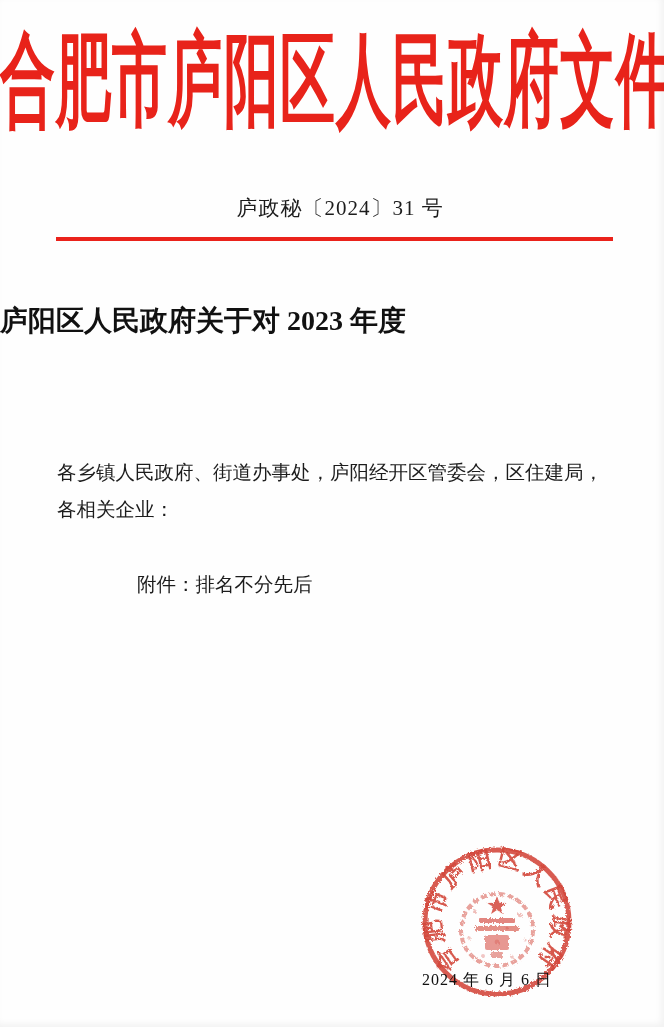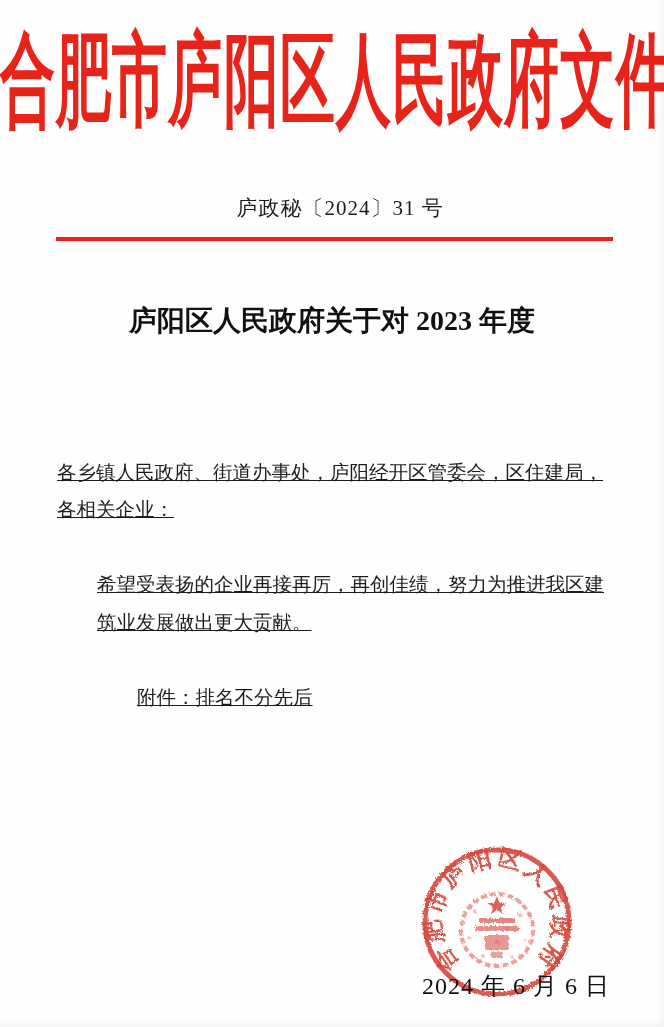--- a/index.html
+++ b/index.html
@@ -66,7 +66,6 @@
     top: 301px;
     left: 0;
     right: 0;
-    text-align: center;
     font-size: 28px;
     line-height: 39px;
     font-weight: bold;

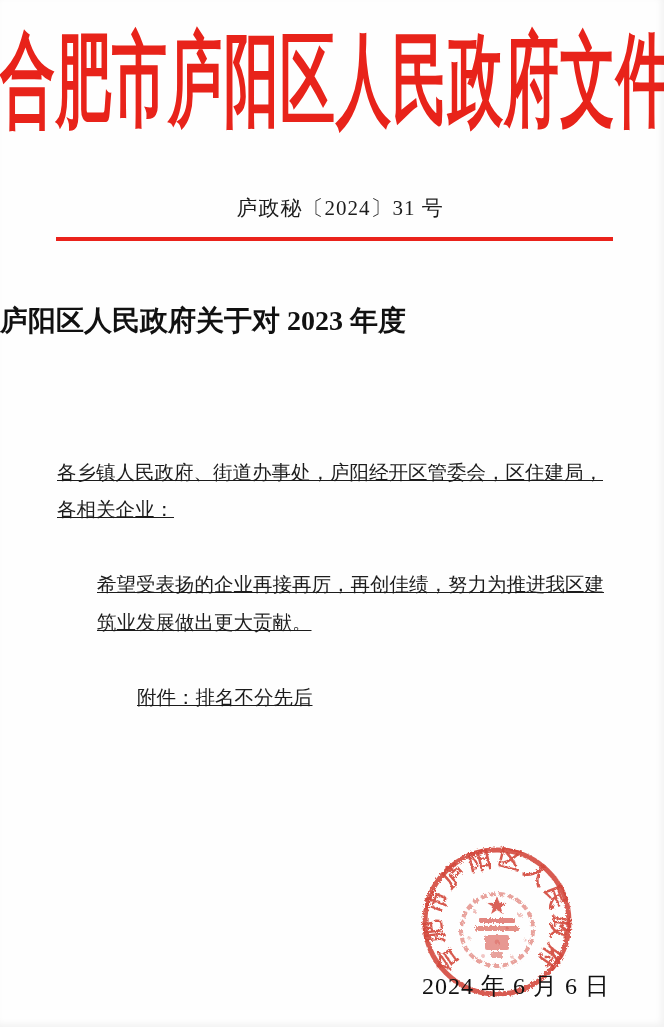--- a/index.html
+++ b/index.html
@@ -82,7 +82,7 @@
     word-break: keep-all;
     overflow-wrap: normal;
   }
-  .body-text p { margin: 0; text-decoration: underline; }
+  .body-text p { margin: 0; }
   .indent-first { text-indent: 40px; }
   .indent-all { padding-left: 40px; }
   .attachment { padding-left: 80px; margin-top: 47px; }

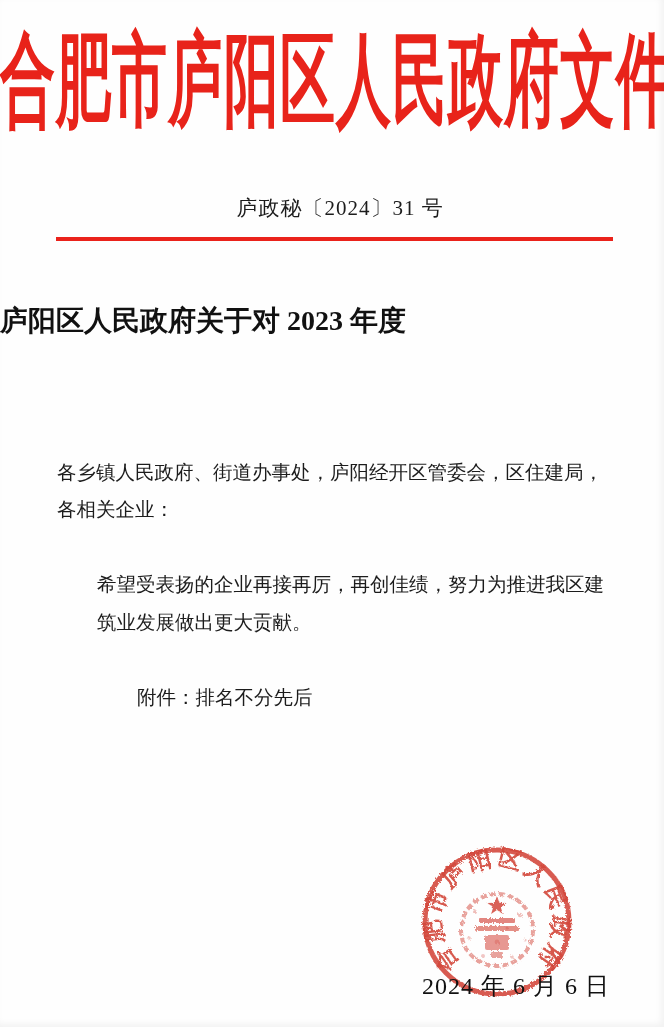--- a/index.html
+++ b/index.html
@@ -123,8 +123,6 @@
   <div class="body-text">
     <p>各乡镇人民政府、街道办事处，庐阳经开区管委会，区住建局，
 各相关企业：</p>
-    <p class="indent-all">希望受表扬的企业再接再厉，再创佳绩，努力为推进我区建
-筑业发展做出更大贡献。</p>
     <p class="attachment">附件：排名不分先后</p>
   </div>
 

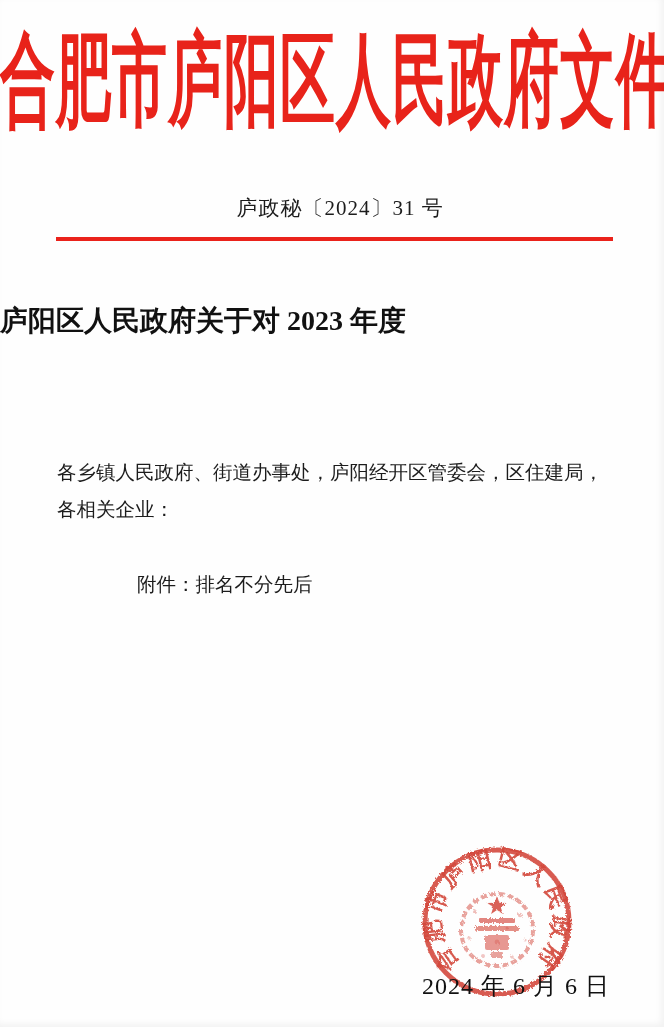--- a/index.html
+++ b/index.html
@@ -100,7 +100,7 @@
     left: 422px;
     top: 970px;
     z-index: 2;
-    font-size: 24px;
+    font-size: 16px;
     letter-spacing: 1px;
     color: #111;
   }

